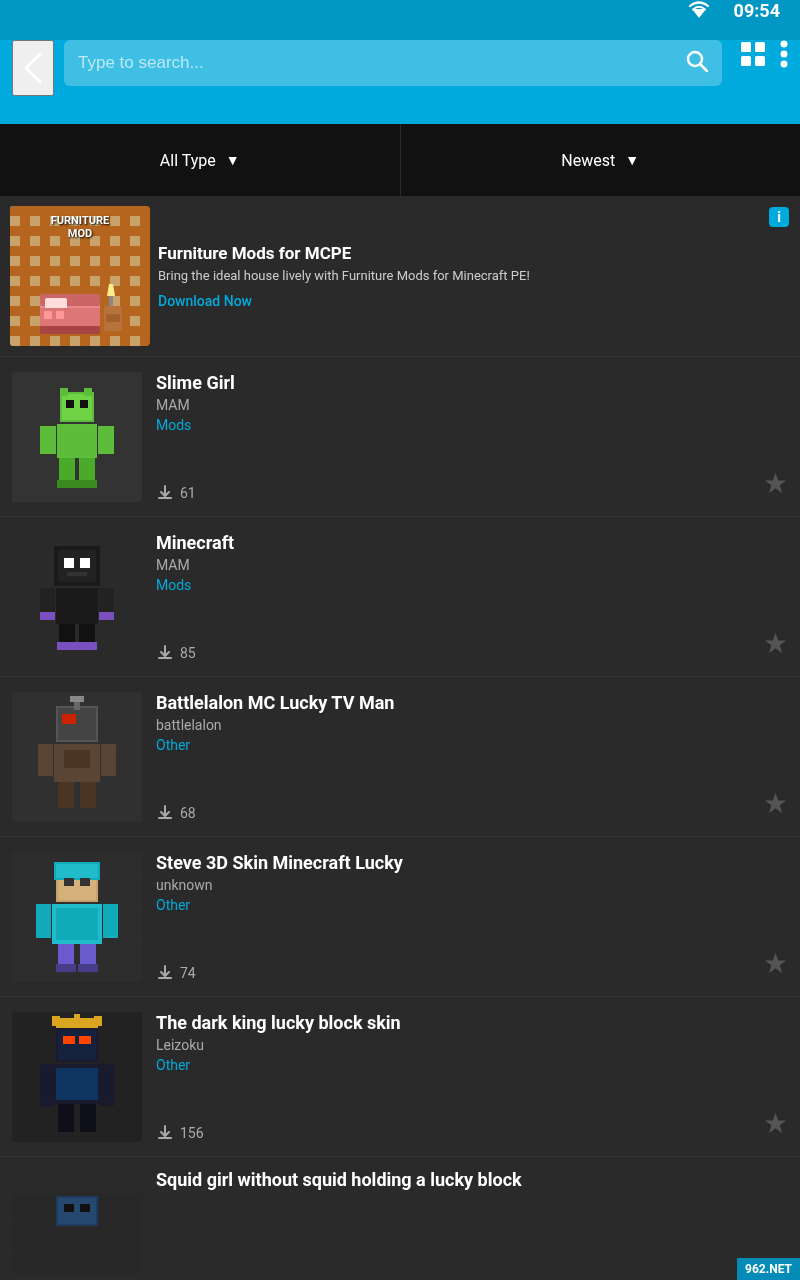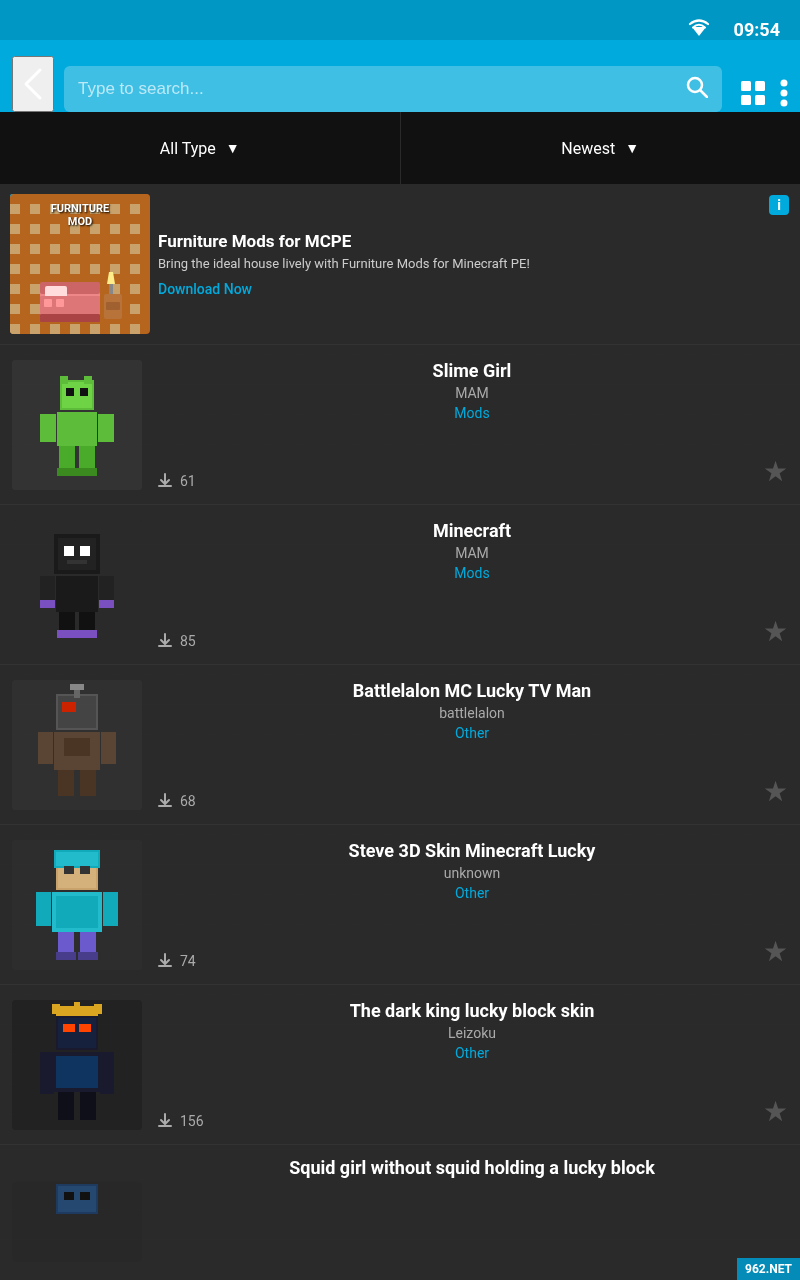--- a/index.html
+++ b/index.html
@@ -16,7 +16,7 @@
       background: #0097c4;
       height: 40px;
       display: flex;
-      align-items: flex-end;
+      align-items: flex-start;
       justify-content: flex-end;
       padding: 0 20px;
       gap: 24px;

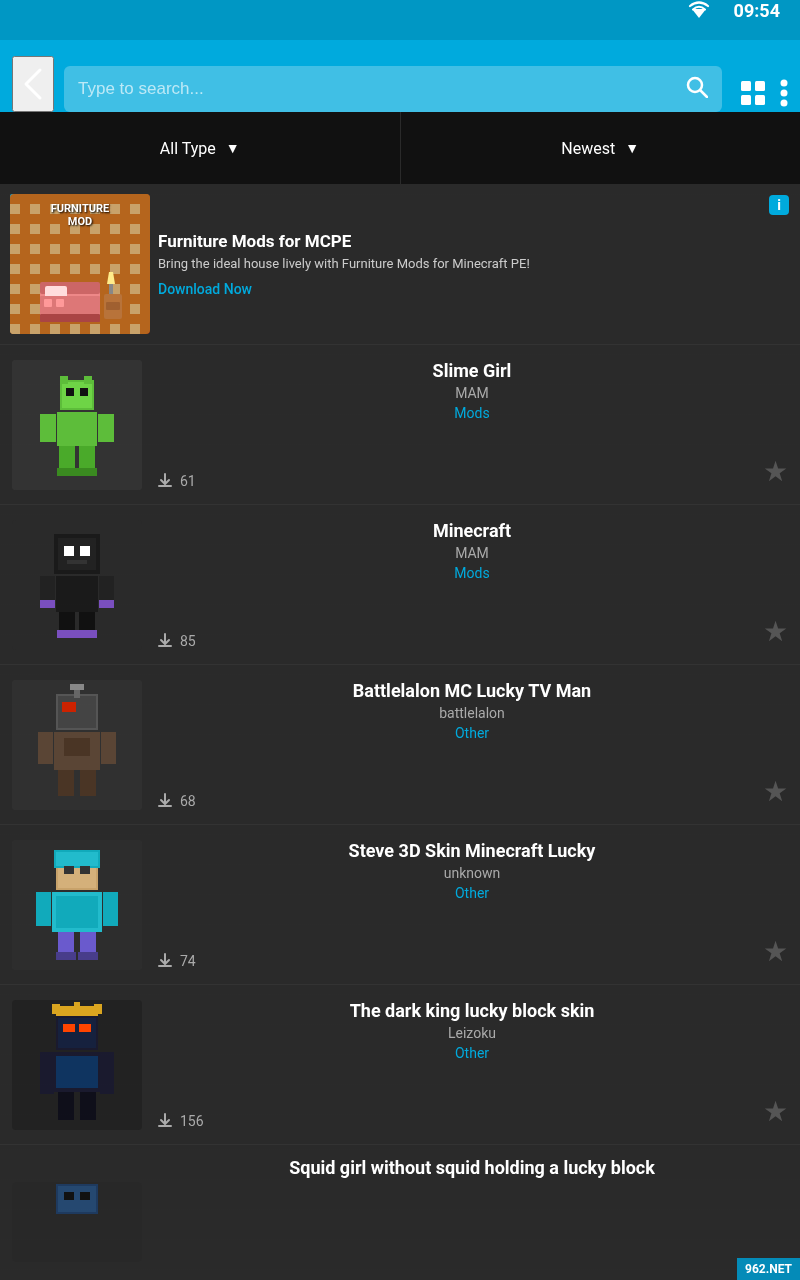--- a/index.html
+++ b/index.html
@@ -34,9 +34,9 @@
     
     .top-bar {
       background: #00aadd;
-      height: 72px;
-      display: flex;
-      align-items: flex-end;
+      height: 84px;
+      display: flex;
+      align-items: flex-start;
       padding: 0 12px;
       gap: 10px;
     }

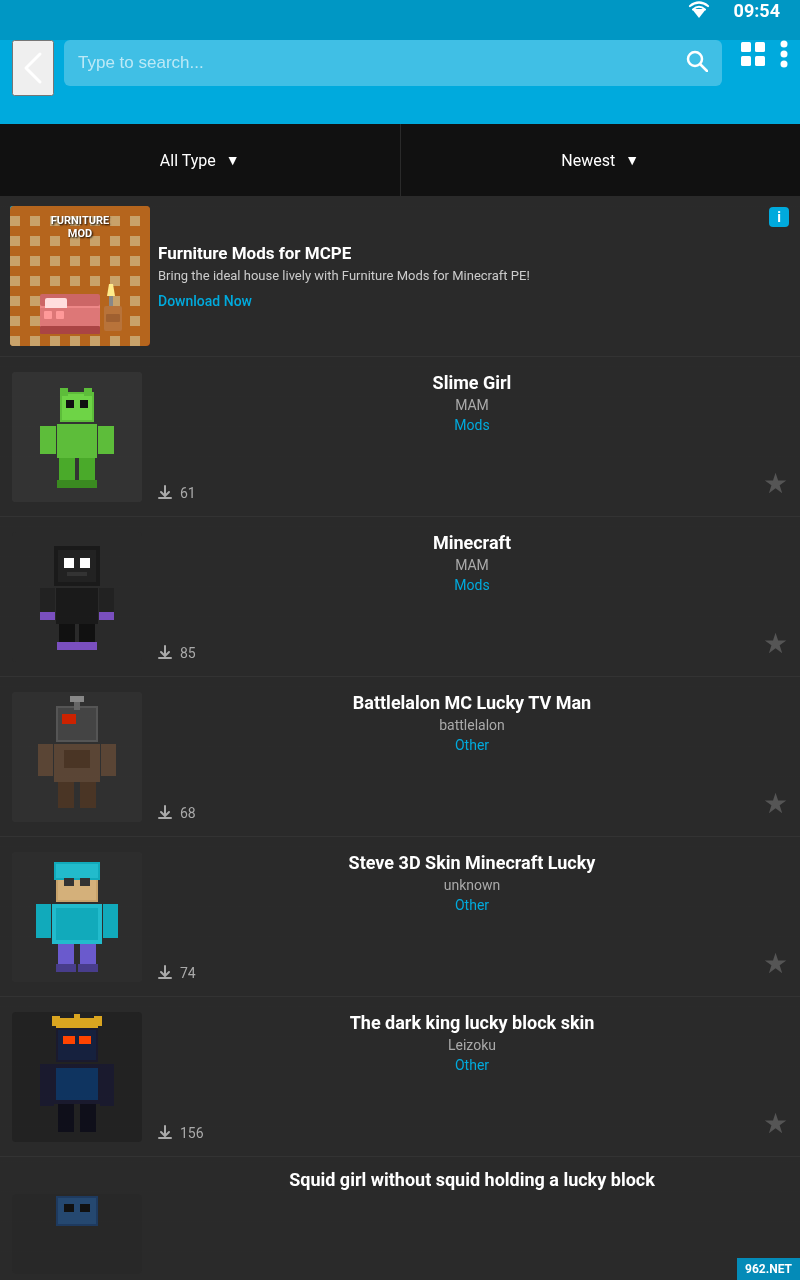--- a/index.html
+++ b/index.html
@@ -215,7 +215,6 @@
       gap: 14px;
       min-height: 160px;
       position: relative;
-      text-align: center;
     }
     .item-thumb {
       width: 130px;

